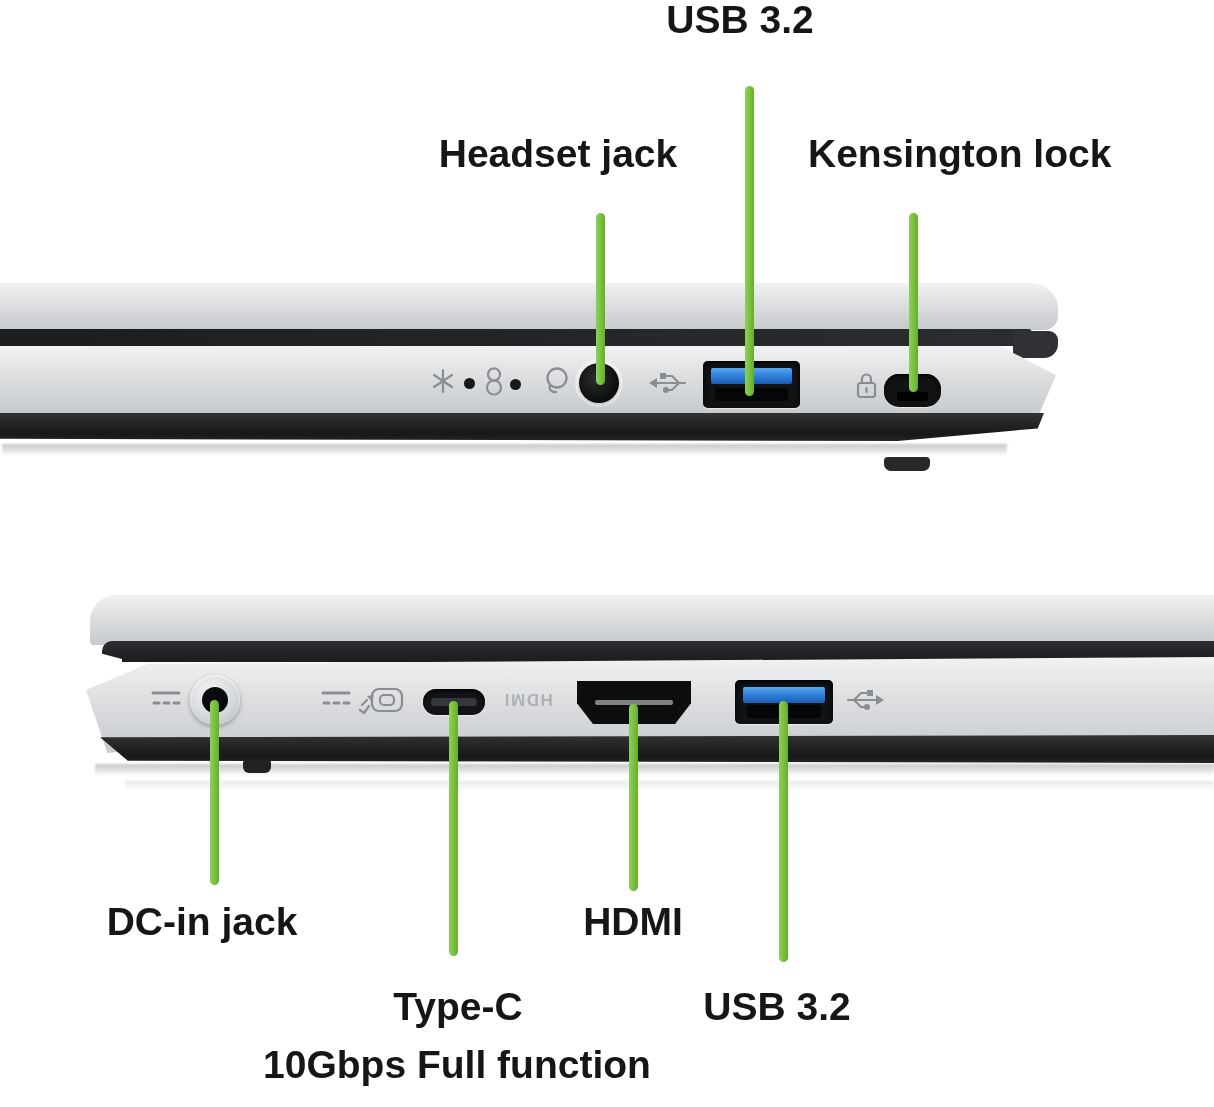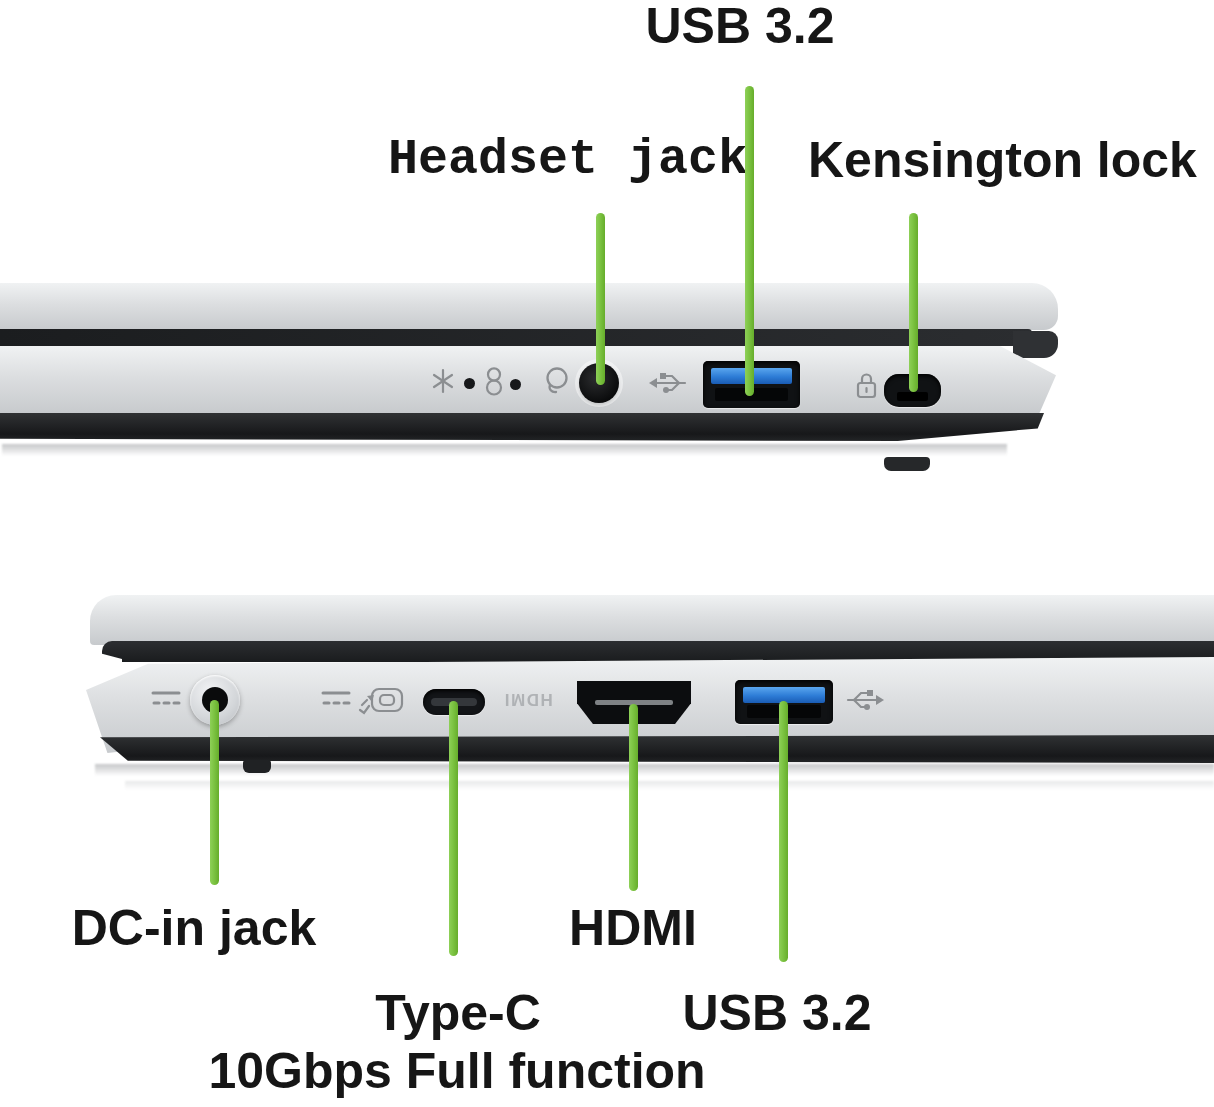--- a/index.html
+++ b/index.html
@@ -20,7 +20,7 @@
   
   .lbl{
     position:absolute;color:var(--label-text);
-    font-weight:700;font-size:50px;line-height:1.05;
+    font-weight:700;font-size:39px;line-height:1.05;
     letter-spacing:0px;white-space:nowrap;text-align:center;
   }
   

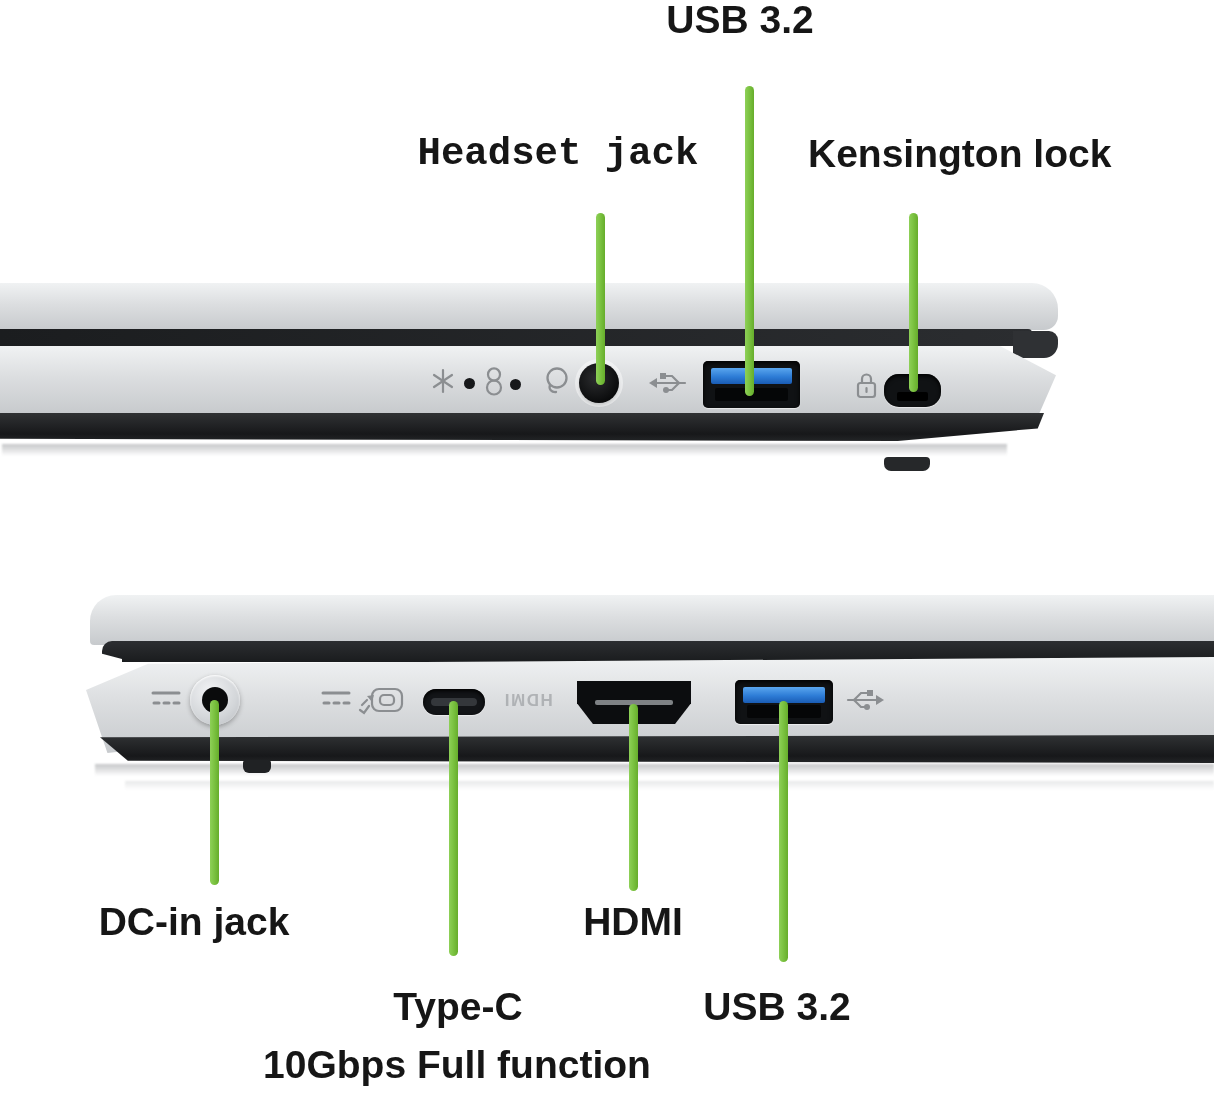--- a/index.html
+++ b/index.html
@@ -111,7 +111,7 @@
     <div class="gline" style="left:909px;top:213px;height:179px;"></div>
 
     <div class="lbl" style="left:570px;top:0;width:340px;">USB 3.2</div>
-    <div class="lbl" style="left:388px;top:134px;width:340px;font-family:Liberation Mono, monospace;">Headset jack</div>
+    <div class="lbl" style="left:388px;top:134px;width:340px;">Headset jack</div>
     <div class="lbl" style="left:808px;top:134px;width:410px;text-align:left;">Kensington lock</div>
   </div>
 

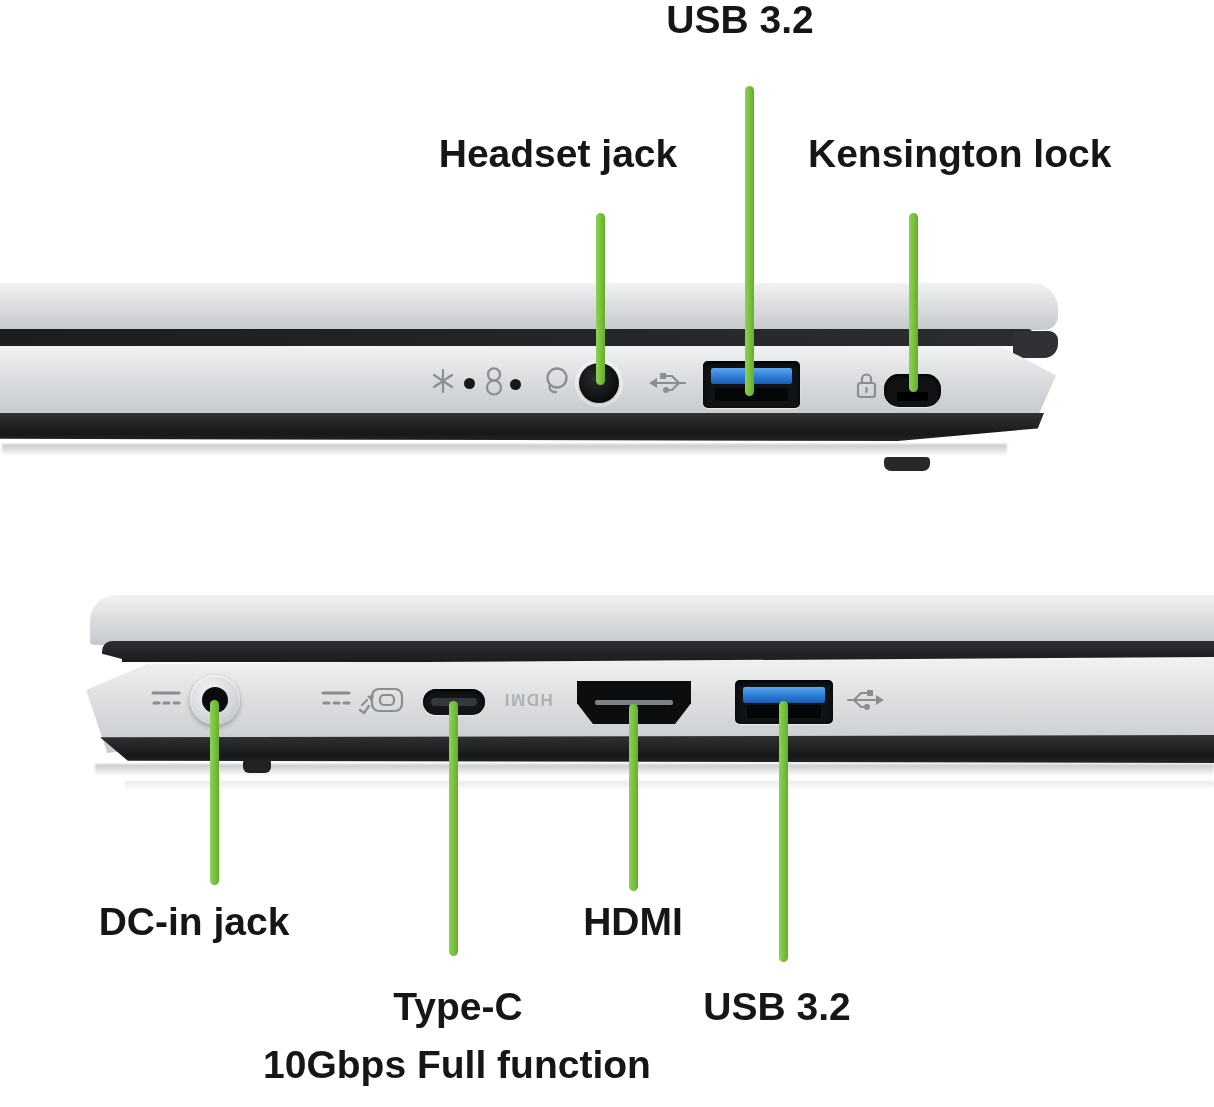--- a/index.html
+++ b/index.html
@@ -183,7 +183,7 @@
     <div class="gline" style="left:629px;top:704px;height:187px;"></div>
     <div class="gline" style="left:779px;top:701px;height:261px;"></div>
 
-    <div class="lbl" style="left:24px;top:902px;width:340px;">DC-in jack</div>
+    <div class="lbl" style="left:32px;top:902px;width:340px;">DC-in jack</div>
     <div class="lbl" style="left:513px;top:902px;width:240px;">HDMI</div>
     <div class="lbl" style="left:318px;top:987px;width:280px;">Type-C</div>
     <div class="lbl" style="left:647px;top:987px;width:260px;">USB 3.2</div>

